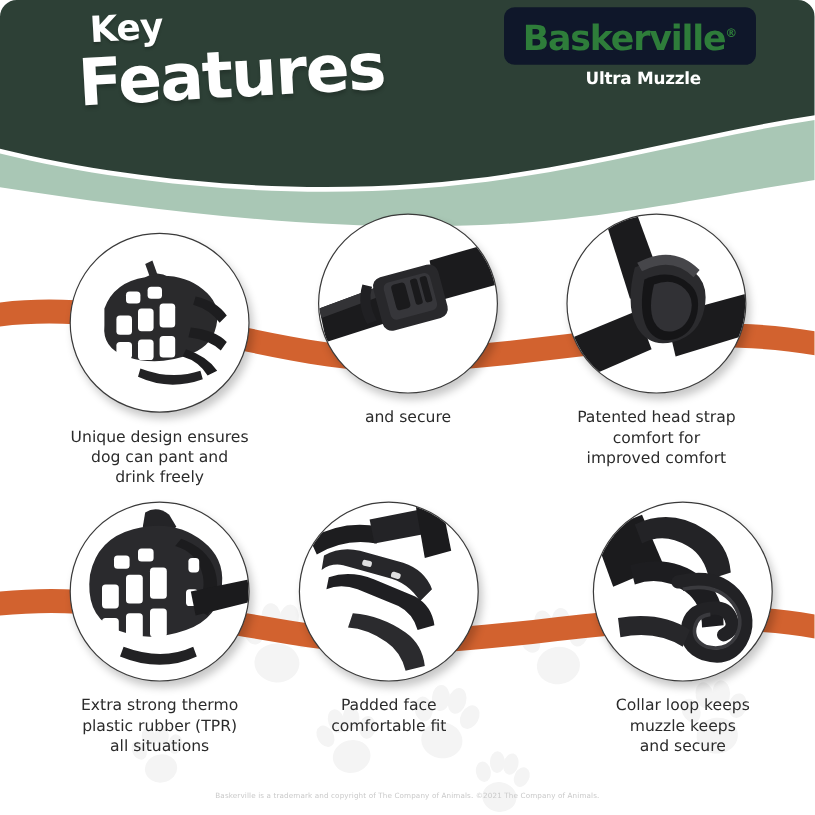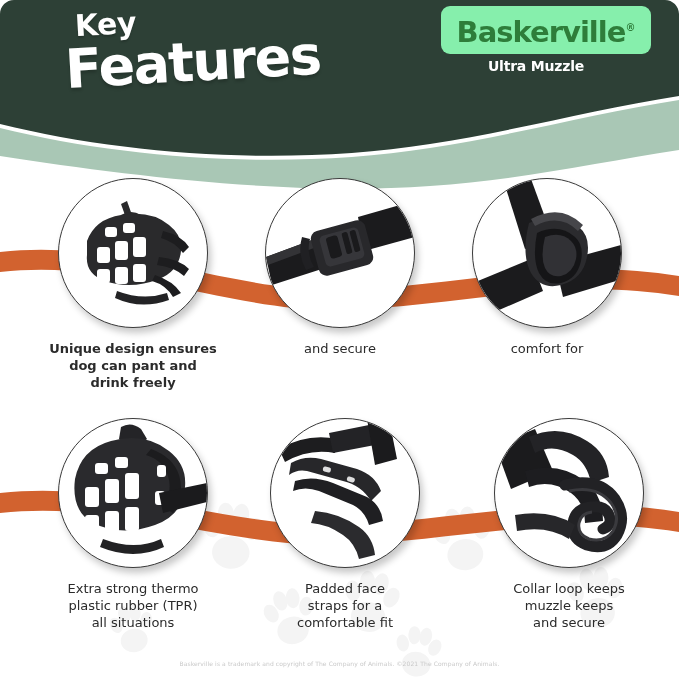--- a/index.html
+++ b/index.html
@@ -33,8 +33,8 @@
   }
 
   .logo-box{
-    position:absolute;left:441px;top:6px;width:210px;height:48px;z-index:6;
-    background:#86efac;border-radius:9px;
+    position:absolute;left:420px;top:6px;width:210px;height:48px;z-index:6;
+    background:#0f172a;border-radius:9px;
     display:flex;align-items:center;justify-content:center;
   }
   .logo-word{

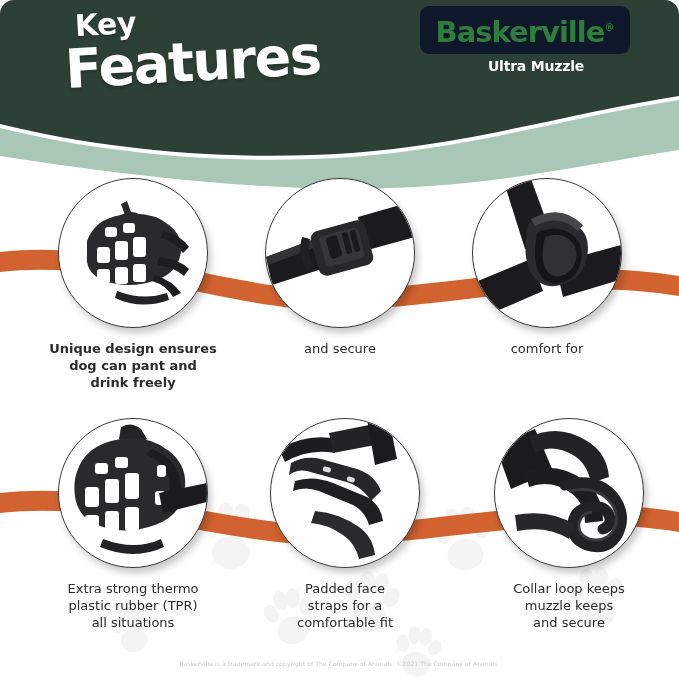--- a/index.html
+++ b/index.html
@@ -191,6 +191,7 @@
         </svg>
       </div>
       <div class="caption">
+        <div>Patented head strap</div>
         <div>comfort for</div>
       </div>
     </div>

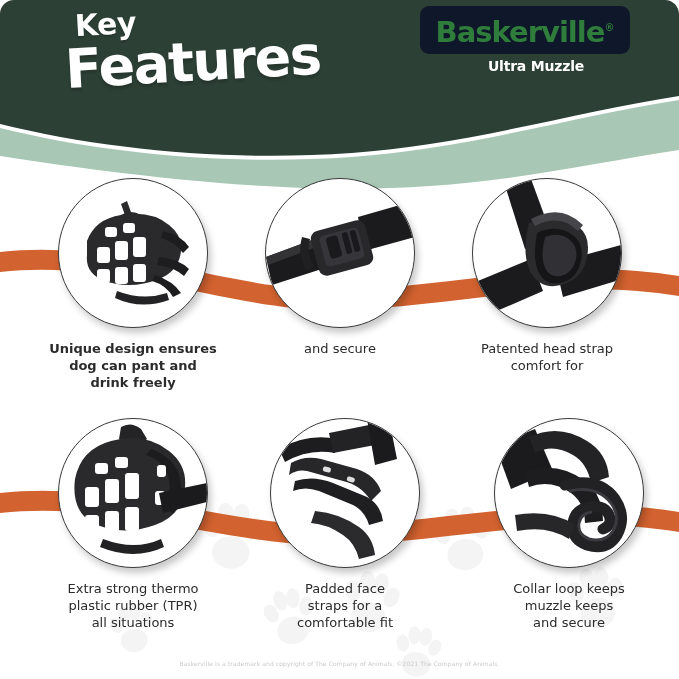--- a/index.html
+++ b/index.html
@@ -126,7 +126,7 @@
 
   <div class="grid">
 
-    <div class="cell" style="left:20px;top:178px;font-weight:bold;">
+    <div class="cell" style="left:20px;top:194px;">
       <div class="circle">
         <svg width="148" height="148" viewBox="0 0 148 148">
           <g fill="#2a2a2c">

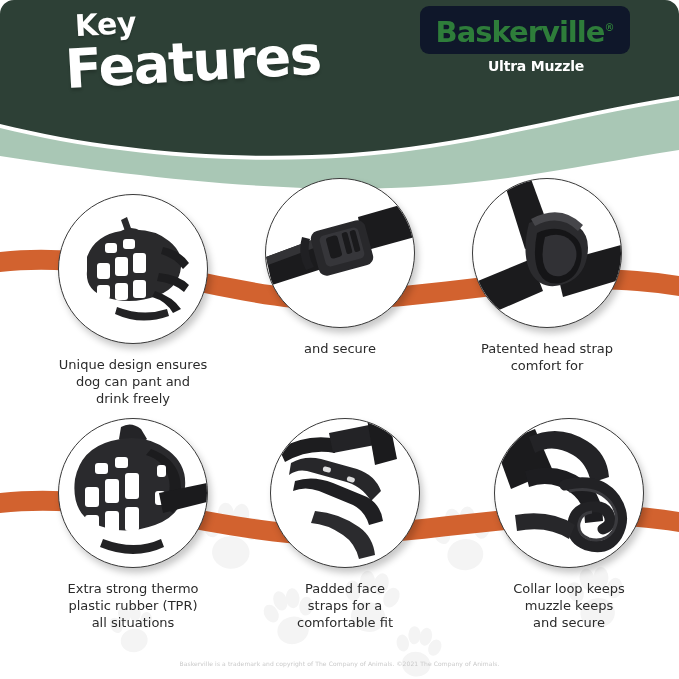--- a/index.html
+++ b/index.html
@@ -193,6 +193,7 @@
       <div class="caption">
         <div>Patented head strap</div>
         <div>comfort for</div>
+        <div>improved comfort</div>
       </div>
     </div>
 

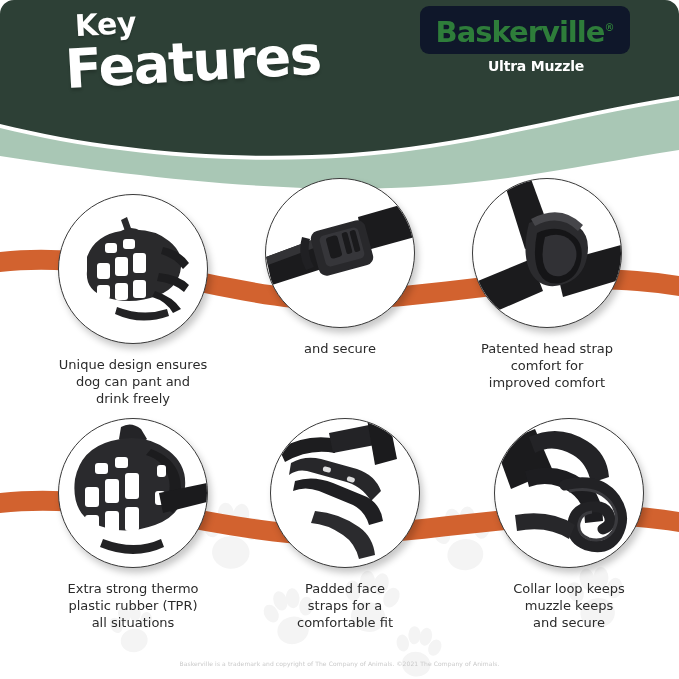--- a/index.html
+++ b/index.html
@@ -226,7 +226,7 @@
       </div>
     </div>
 
-    <div class="cell" style="left:232px;top:418px;">
+    <div class="cell" style="left:211px;top:418px;">
       <div class="circle">
         <svg width="148" height="148" viewBox="0 0 148 148">
           <path d="M8 30 q28 -16 58 -10 l-2 14 q-26 -5 -50 9z" fill="#1d1d1f"></path>

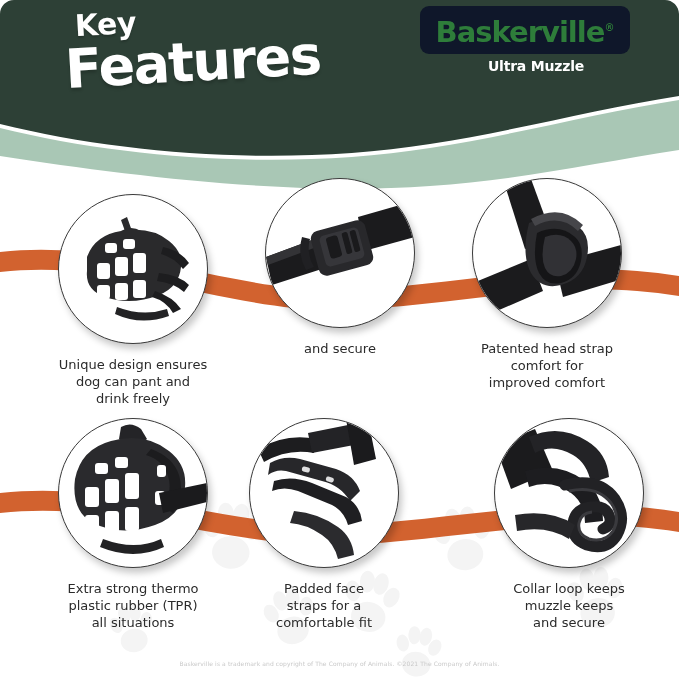--- a/index.html
+++ b/index.html
@@ -244,7 +244,6 @@
       </div>
       <div class="caption">
         <div>Padded face</div>
-        <div>straps for a</div>
         <div>comfortable fit</div>
       </div>
     </div>

